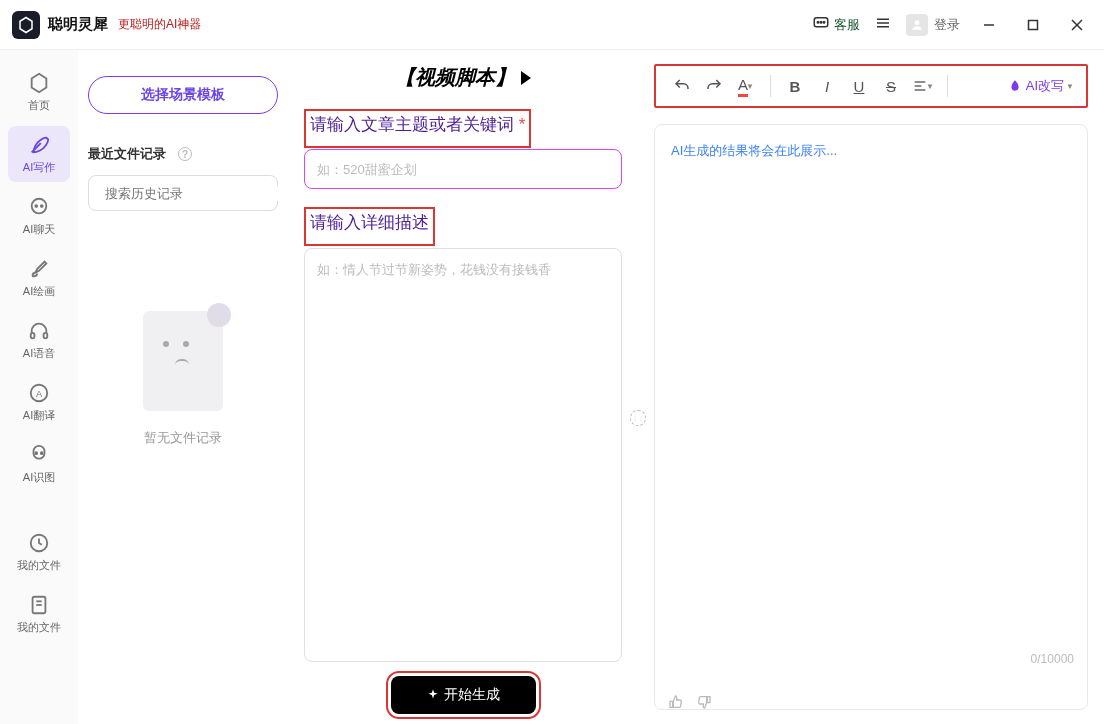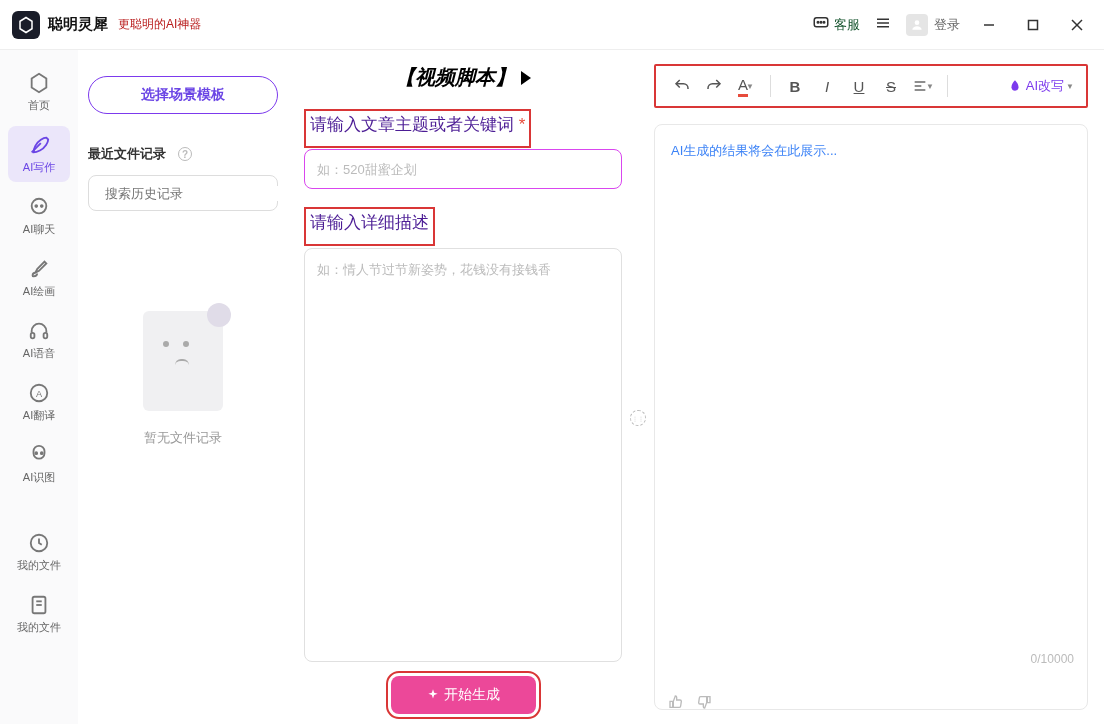--- a/index.html
+++ b/index.html
@@ -56,7 +56,7 @@
 .text-input::placeholder { color: #bbb; }
 .textarea { width: 100%; flex: 1; border: 1px solid #e0e0e0; border-radius: 8px; padding: 12px; font-size: 13px; color: #404040; outline: none; resize: none; margin-top: 2px; }
 .textarea::placeholder { color: #bbb; }
-.gen-btn { width: 145px; height: 38px; margin: 14px auto 0; background: #ec4899; border: none; border-radius: 8px; color: #fff; font-size: 14px; font-weight: 500; display: flex; align-items: center; justify-content: center; gap: 4px; outline: 2px solid #d93636; outline-offset: 3px; }
+.gen-btn { width: 145px; height: 38px; margin: 14px auto 0; background: #000000; border: none; border-radius: 8px; color: #fff; font-size: 14px; font-weight: 500; display: flex; align-items: center; justify-content: center; gap: 4px; outline: 2px solid #d93636; outline-offset: 3px; }
 .flex-grow { flex: 1; display: flex; flex-direction: column; }
 
 .col-output { flex: 1; padding: 14px 16px; display: flex; flex-direction: column; position: relative; }

